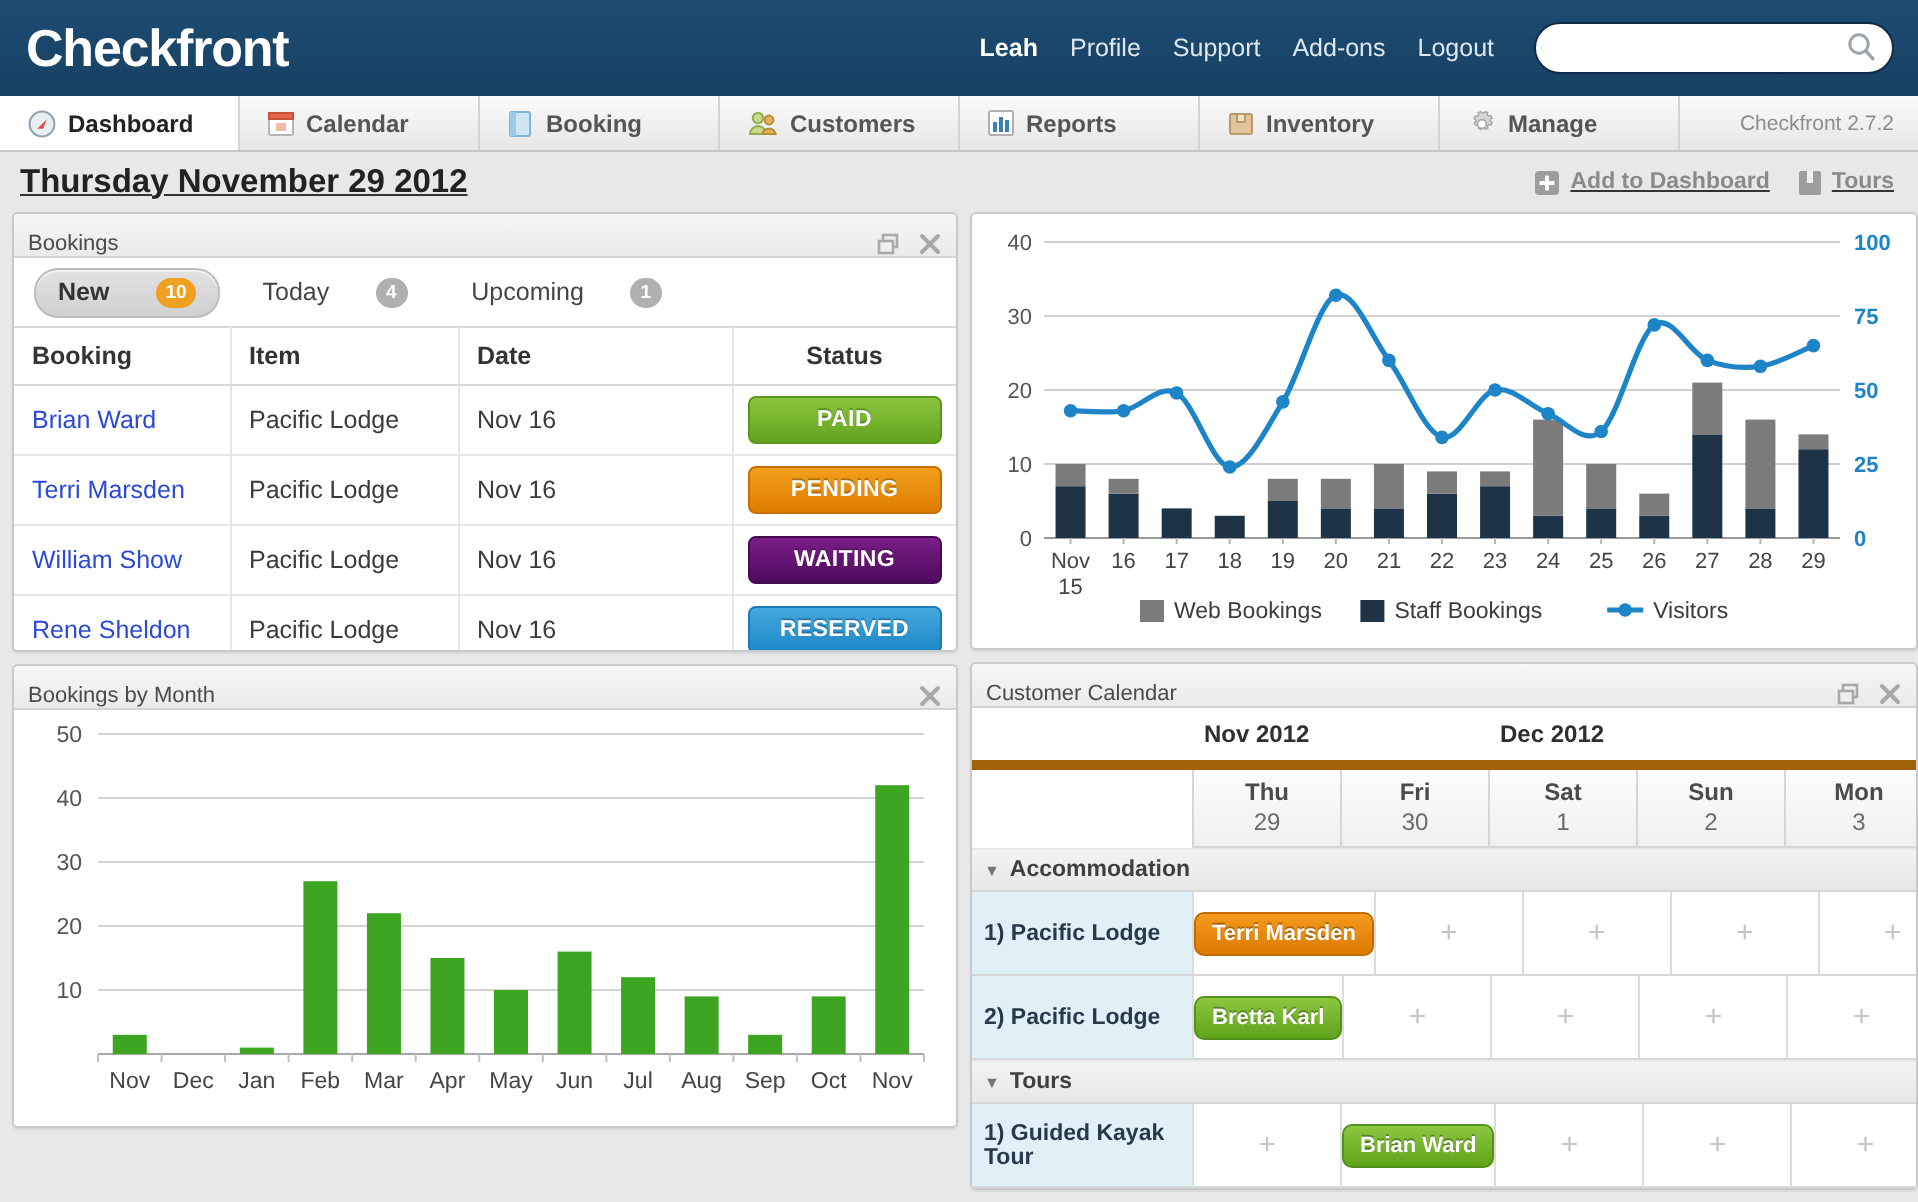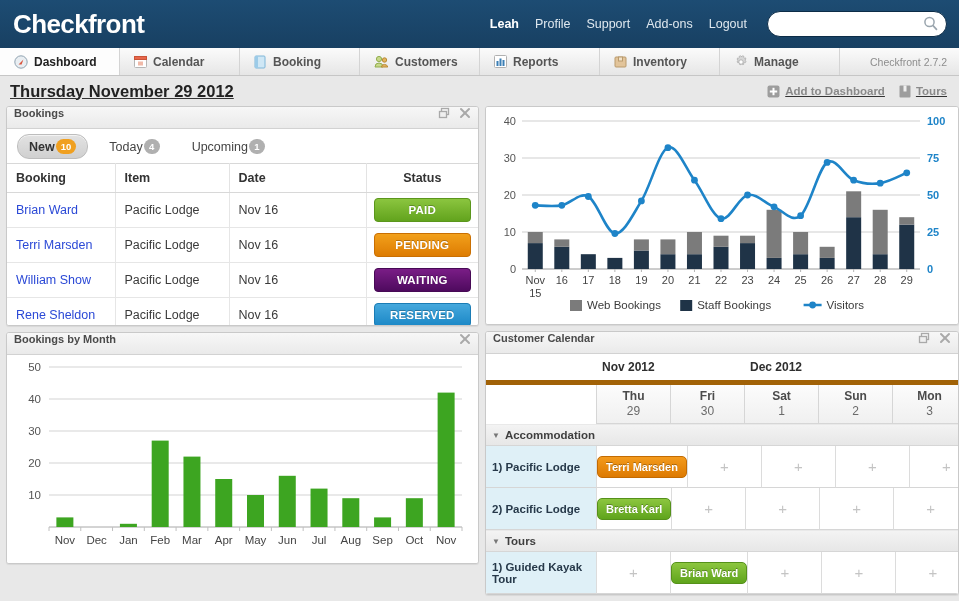--- a/index.html
+++ b/index.html
@@ -78,11 +78,11 @@
     overflow:hidden;
   }
   .panel-hd {
-    height:22px; display:flex; align-items:flex-start;
+    height:22px; display:flex; align-items:flex-end;
     padding:0 7px;
     background:linear-gradient(to bottom,#f7f7f7 0%,#eaeaea 100%);
     border-bottom:1px solid #d2d2d2;
-    font-size:11px; font-weight:bold; color:#4a4a4a;
+    font-size:11px; font-weight:normal; color:#4a4a4a;
   }
   .panel-tools { margin-left:auto; display:flex; align-items:center; gap:9px; }
   .panel-body { background:#fff; }

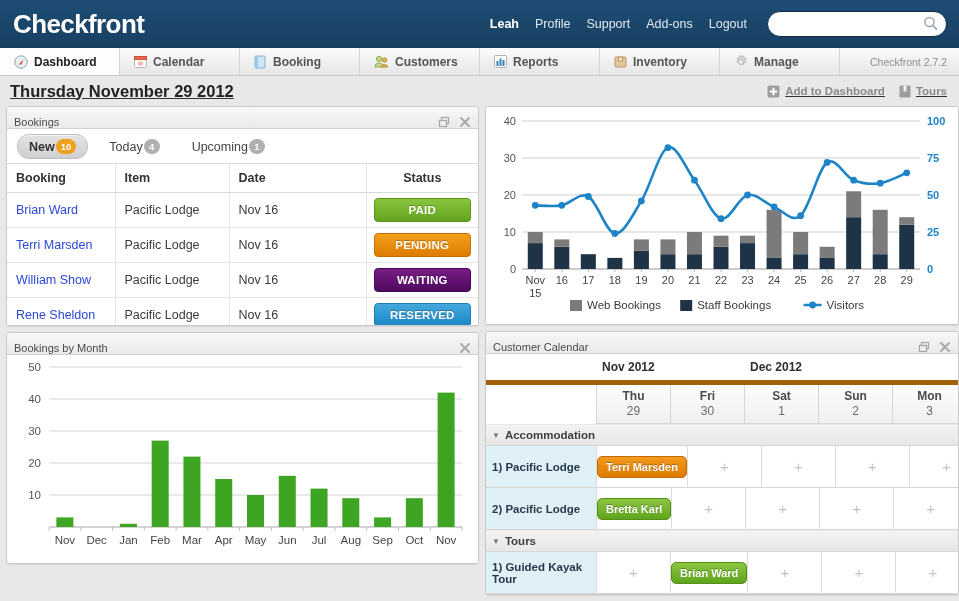--- a/index.html
+++ b/index.html
@@ -89,7 +89,7 @@
 
   
   .bk-tabs { display:flex; align-items:center; height:34px; padding:0 10px; gap:10px; background:#fff;}
-  .bk-tab { display:flex; align-items:flex-end; gap:1px; padding:4px 11px; font-size:12.5px; color:#444; border-radius:12px; }
+  .bk-tab { display:flex; align-items:center; gap:23px; padding:4px 11px; font-size:12.5px; color:#444; border-radius:12px; }
   .bk-tab.sel {
     background:linear-gradient(to bottom,#e2e2e2,#d0d0d0);
     border:1px solid #bdbdbd; font-weight:bold; color:#333;

